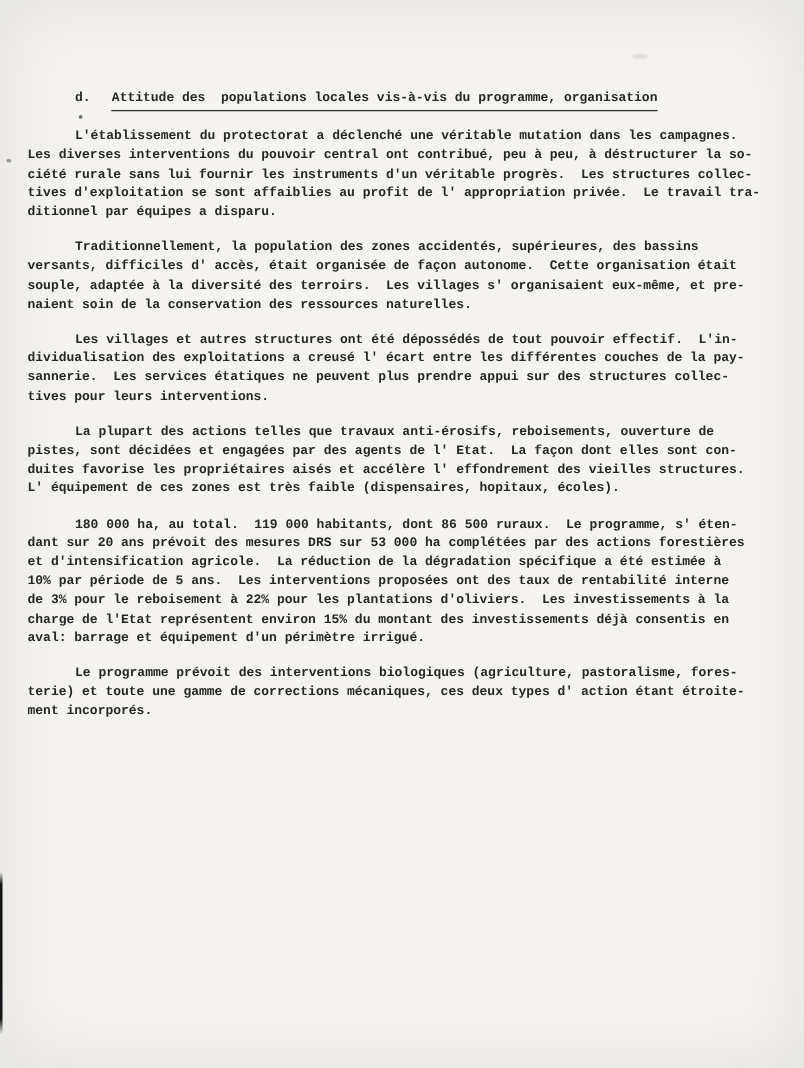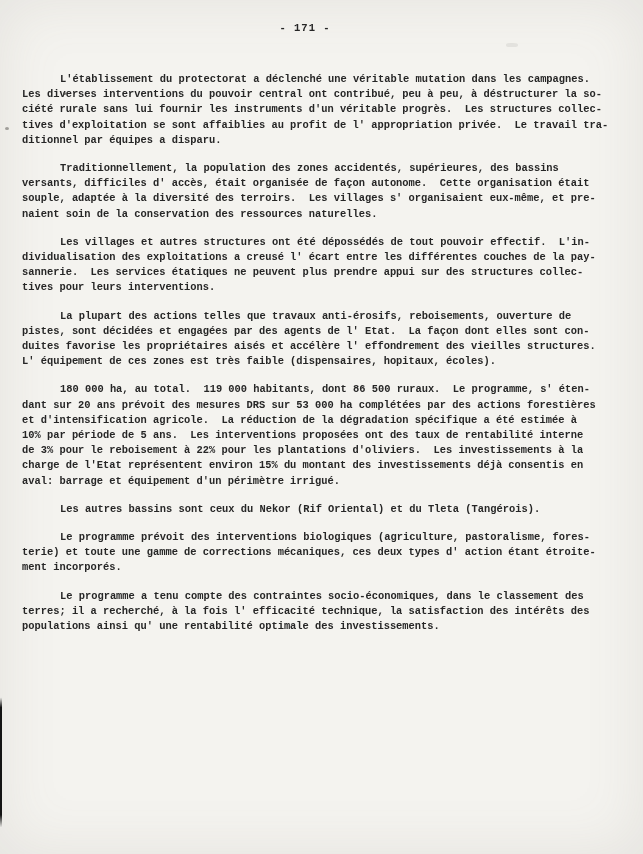--- a/index.html
+++ b/index.html
@@ -67,7 +67,6 @@
 <body>
 
 <div class="page">
-  <div class="pagenum">- 171 -</div>
 
   <div class="content" id="doc-content">
       <div class="para">L'établissement du protectorat a déclenché une véritable mutation dans les campagnes.

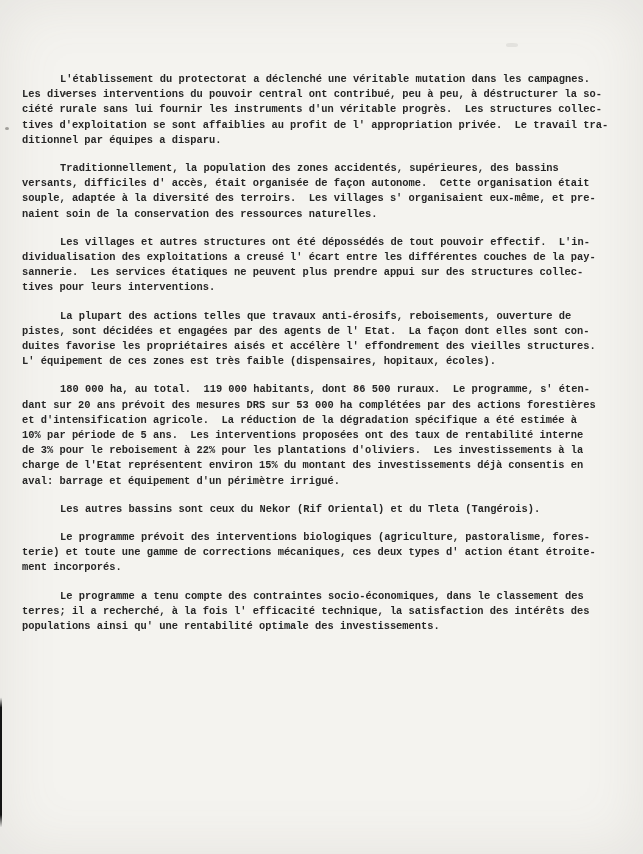--- a/index.html
+++ b/index.html
@@ -69,6 +69,7 @@
 <div class="page">
 
   <div class="content" id="doc-content">
+      <div class="heading"><span class="hlabel">d.</span><span class="htitle">Attitude des  populations locales vis-à-vis du programme, organisation</span></div>
       <div class="para">L'établissement du protectorat a déclenché une véritable mutation dans les campagnes.
 Les diverses interventions du pouvoir central ont contribué, peu à peu, à déstructurer la so-
 ciété rurale sans lui fournir les instruments d'un véritable progrès.  Les structures collec-

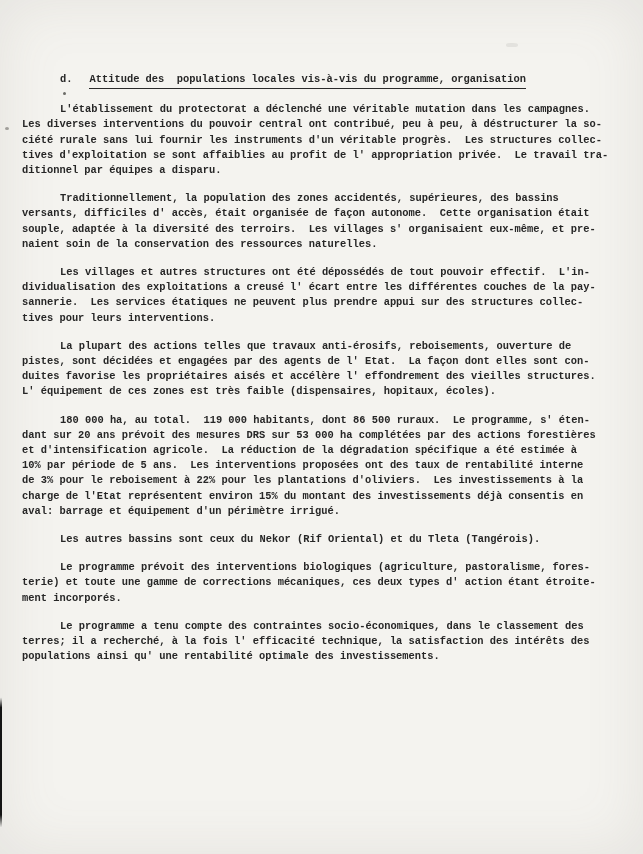--- a/index.html
+++ b/index.html
@@ -94,7 +94,6 @@
 de 3% pour le reboisement à 22% pour les plantations d'oliviers.  Les investissements à la
 charge de l'Etat représentent environ 15% du montant des investissements déjà consentis en
 aval: barrage et équipement d'un périmètre irrigué.</div>
-      <div class="para">Les autres bassins sont ceux du Nekor (Rif Oriental) et du Tleta (Tangérois).</div>
       <div class="para">Le programme prévoit des interventions biologiques (agriculture, pastoralisme, fores-
 terie) et toute une gamme de corrections mécaniques, ces deux types d' action étant étroite-
 ment incorporés.</div>

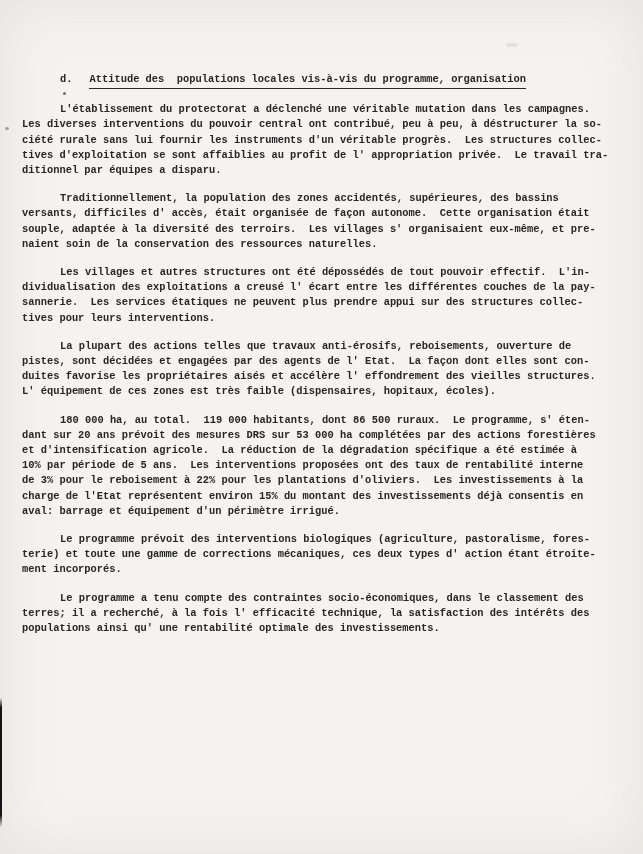--- a/index.html
+++ b/index.html
@@ -97,9 +97,6 @@
       <div class="para">Le programme prévoit des interventions biologiques (agriculture, pastoralisme, fores-
 terie) et toute une gamme de corrections mécaniques, ces deux types d' action étant étroite-
 ment incorporés.</div>
-      <div class="para">Le programme a tenu compte des contraintes socio-économiques, dans le classement des
-terres; il a recherché, à la fois l' efficacité technique, la satisfaction des intérêts des
-populations ainsi qu' une rentabilité optimale des investissements.</div>
     </div>
 
   <div class="edge-strip"></div>

